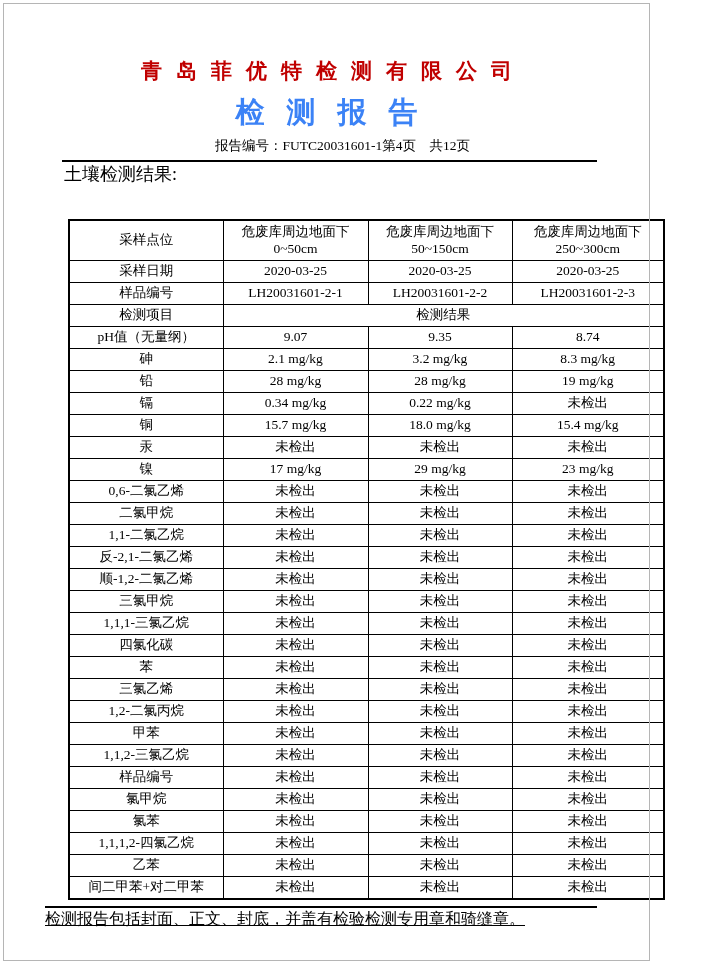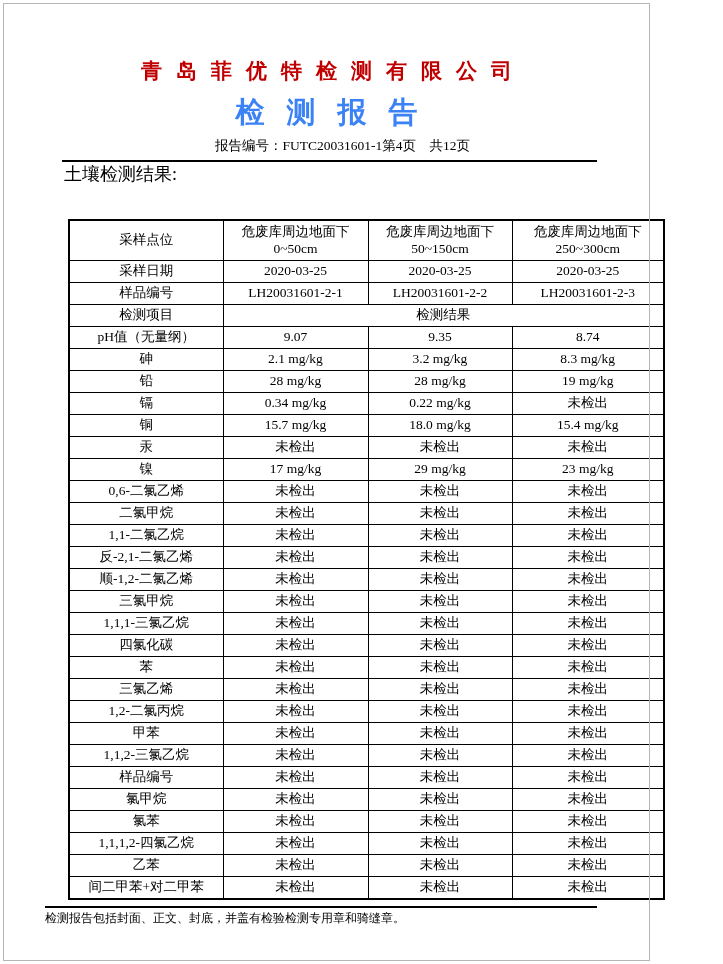--- a/index.html
+++ b/index.html
@@ -89,8 +89,9 @@
   }
   .footnote {
     margin: 3px 0 0 45px;
-    font-size: 12px;
+    font-size: 16px;
     line-height: 15px;
+    text-decoration: underline;
   }
 </style>
 </head>

